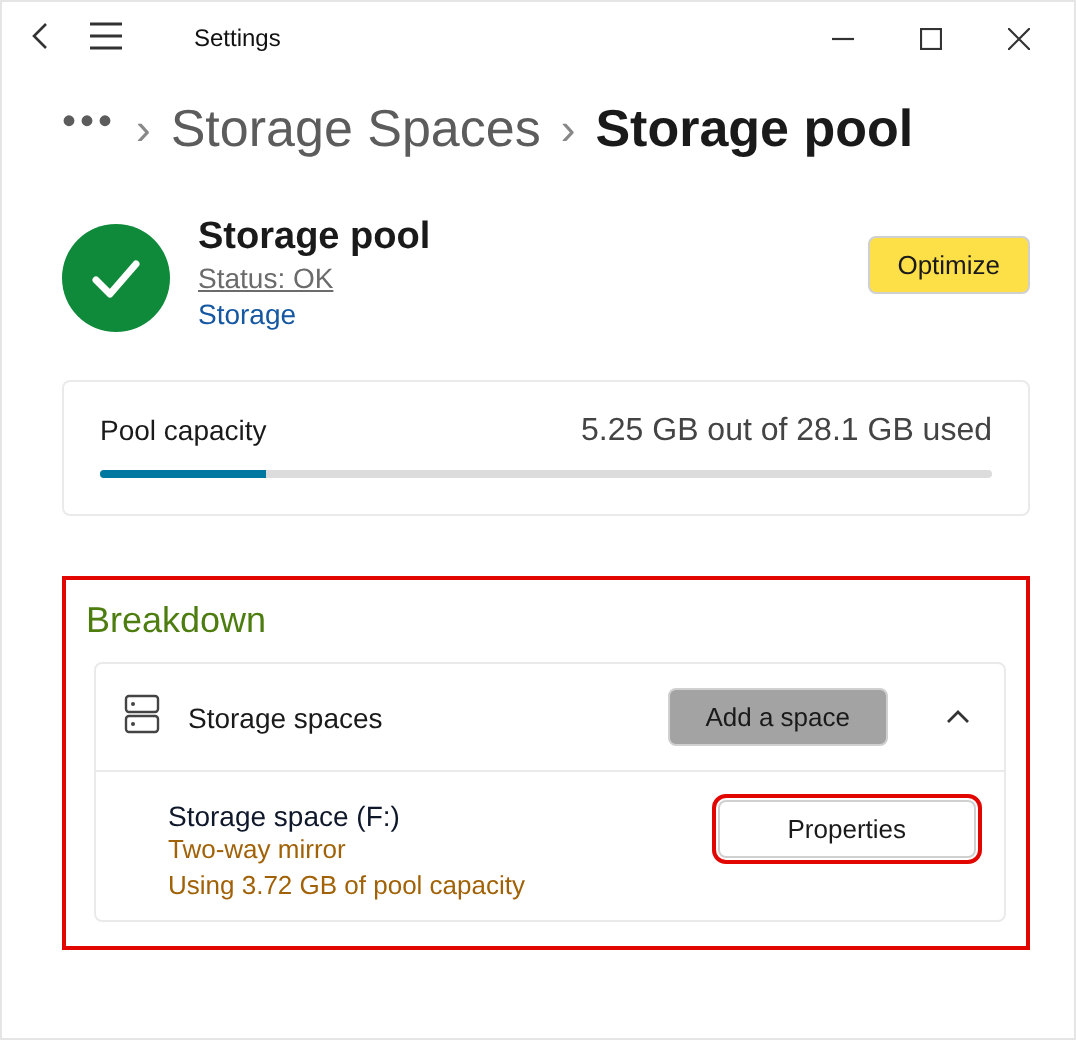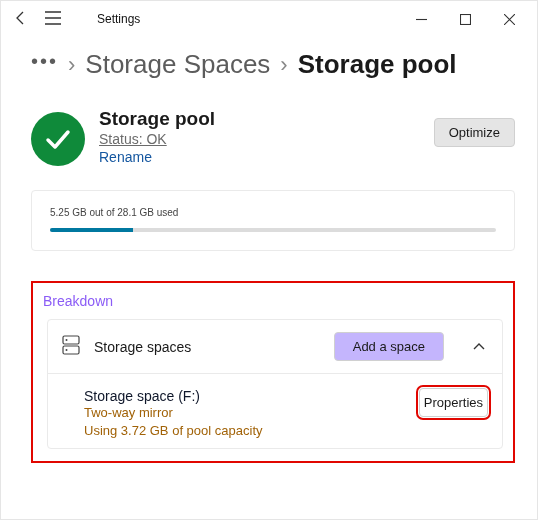--- a/index.html
+++ b/index.html
@@ -55,7 +55,7 @@
     margin-left: auto;
     border: 1px solid #d0d0d0;
     border-radius: 4px;
-    background: #e5e5e5;
+    background: #fde047;
     font-size: 13px;
     padding: 6px 14px;
     color: #1a1a1a;

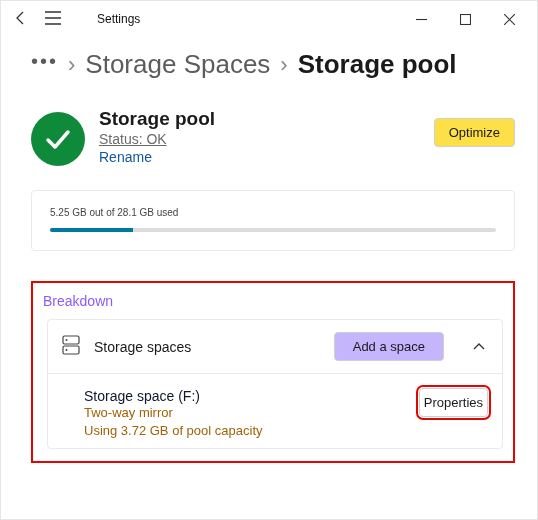--- a/index.html
+++ b/index.html
@@ -194,7 +194,7 @@
     <div class="pool-info">
       <div class="name">Storage pool</div>
       <div class="status">Status: OK</div>
-      <div class="rename">Rename</div>
+      <div class="rename">Storage</div>
     </div>
     <button class="optimize">Optimize</button>
   </div>

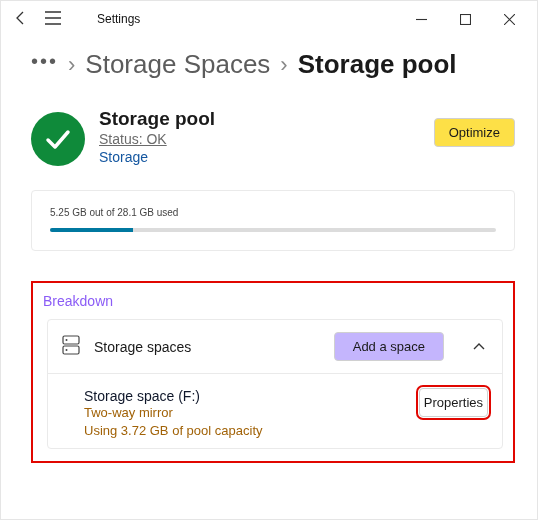--- a/index.html
+++ b/index.html
@@ -201,6 +201,7 @@
 
   <div class="capacity-card">
     <div class="capacity-row">
+      <span class="capacity-label">Pool capacity</span>
       <span class="capacity-used">5.25 GB out of 28.1 GB used</span>
     </div>
     <div class="bar">

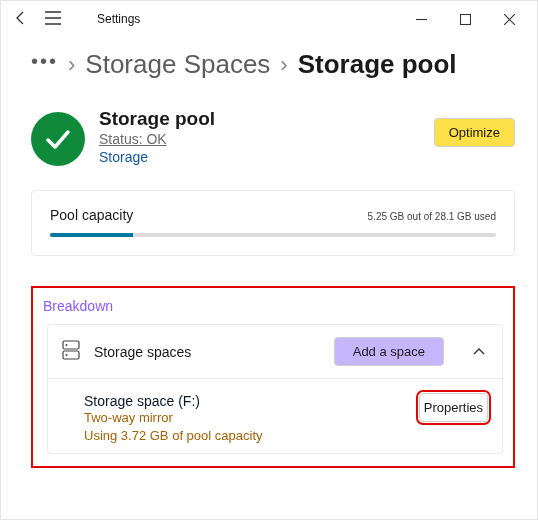--- a/index.html
+++ b/index.html
@@ -68,7 +68,7 @@
   }
   .capacity-row { display: flex; justify-content: space-between; align-items: baseline; }
   .capacity-label { font-size: 14px; color: #1a1a1a; }
-  .capacity-used { font-size: 10px; color: #444; }
+  .capacity-used { font-size: 16px; color: #444; }
   .bar {
     height: 4px;
     background: #dcdcdc;

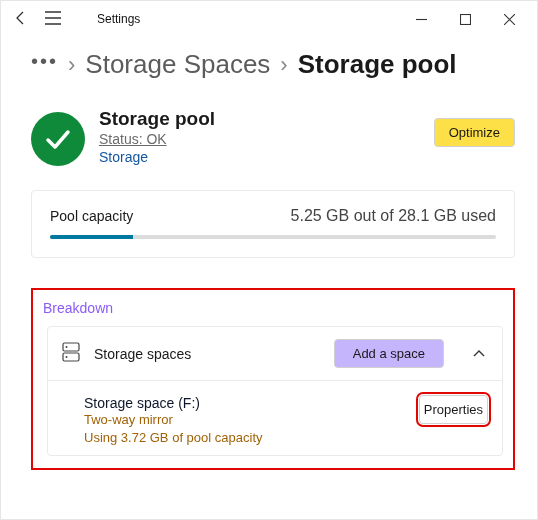--- a/index.html
+++ b/index.html
@@ -88,9 +88,9 @@
     padding: 10px 0 12px 0;
   }
   .breakdown-title {
-    font-size: 14px;
+    font-size: 18px;
     padding: 0 0 6px 10px;
-    color: #8b5cf6;
+    color: #4d7c0f;
   }
   .spaces-card {
     border: 1px solid #eaeaea;

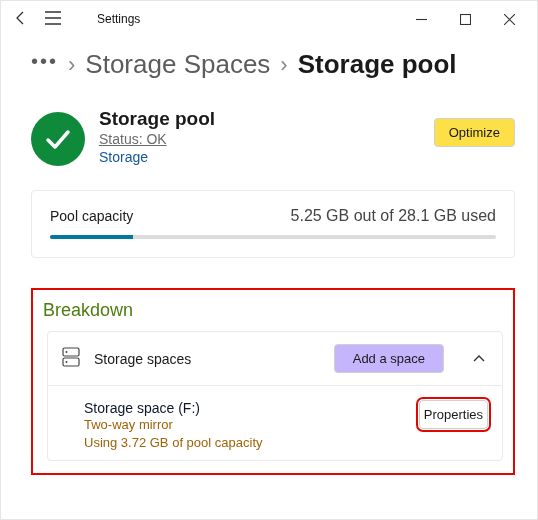--- a/index.html
+++ b/index.html
@@ -108,7 +108,7 @@
     margin-left: auto;
     border: 1px solid #d0d0d0;
     border-radius: 4px;
-    background: #c4b5fd;
+    background: #a3a3a3;
     font-size: 13px;
     padding: 6px 18px;
     color: #1a1a1a;

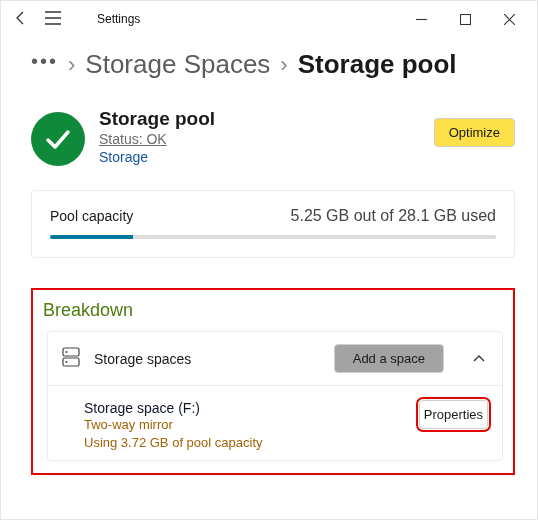--- a/index.html
+++ b/index.html
@@ -133,7 +133,7 @@
     border-radius: 4px;
     background: #fff;
     font-size: 13px;
-    padding: 6px 4px;
+    padding: 6px 34px;
     color: #1a1a1a;
   }
   .redbox { outline: 2px solid #e10600; outline-offset: 1px; }

